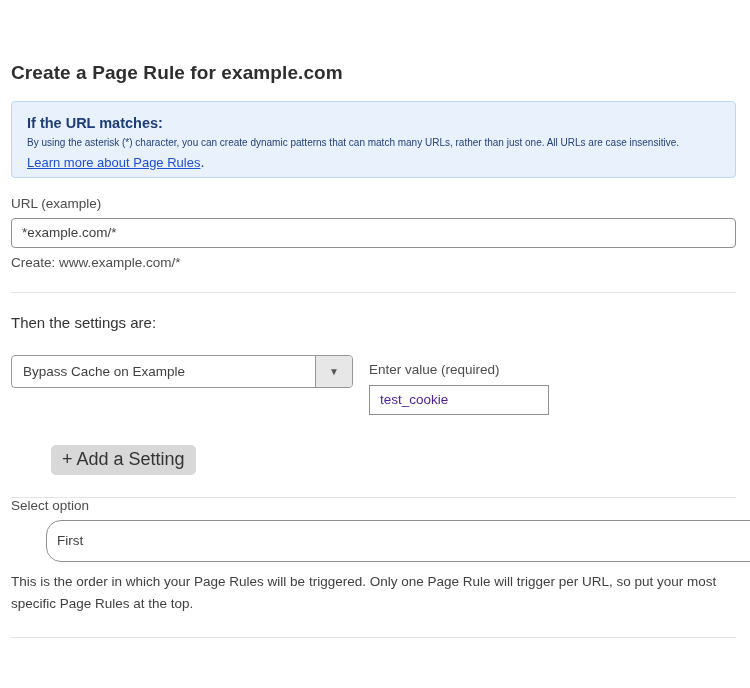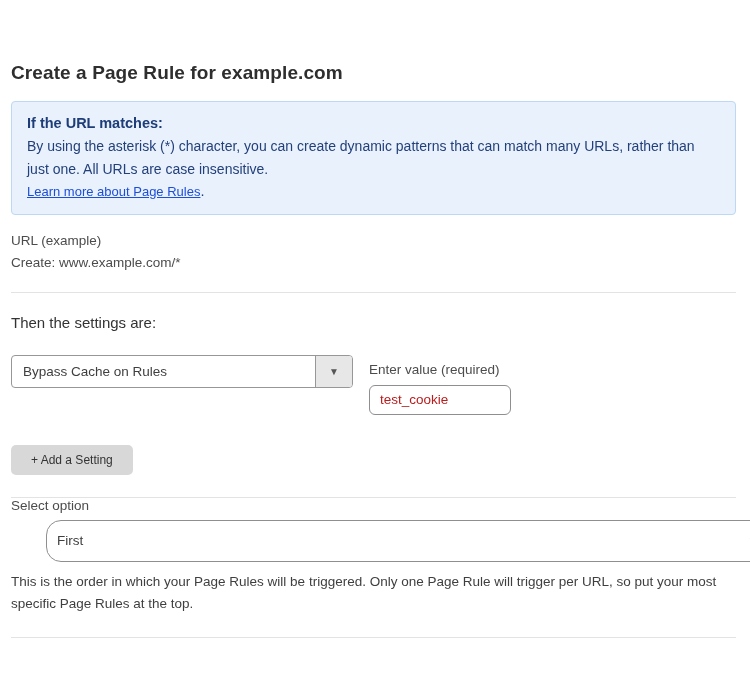--- a/index.html
+++ b/index.html
@@ -26,7 +26,7 @@
     background: #e9f2fc;
     border: 1px solid #bcd8f4;
     border-radius: 4px;
-    padding: 10px 15px 12px 15px;
+    padding: 10px 15px 4px 15px;
     margin-bottom: 18px;
   }
   .info-box .info-heading {

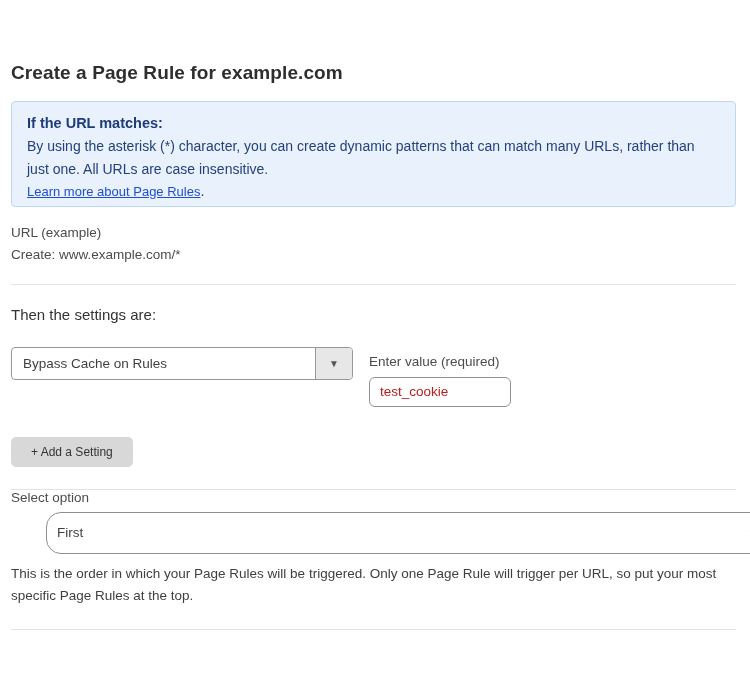--- a/index.html
+++ b/index.html
@@ -37,7 +37,7 @@
   }
   .info-box .info-body {
     color: #24407c;
-    font-size: 14px;
+    font-size: 10px;
     line-height: 1.62;
     max-width: 700px;
   }

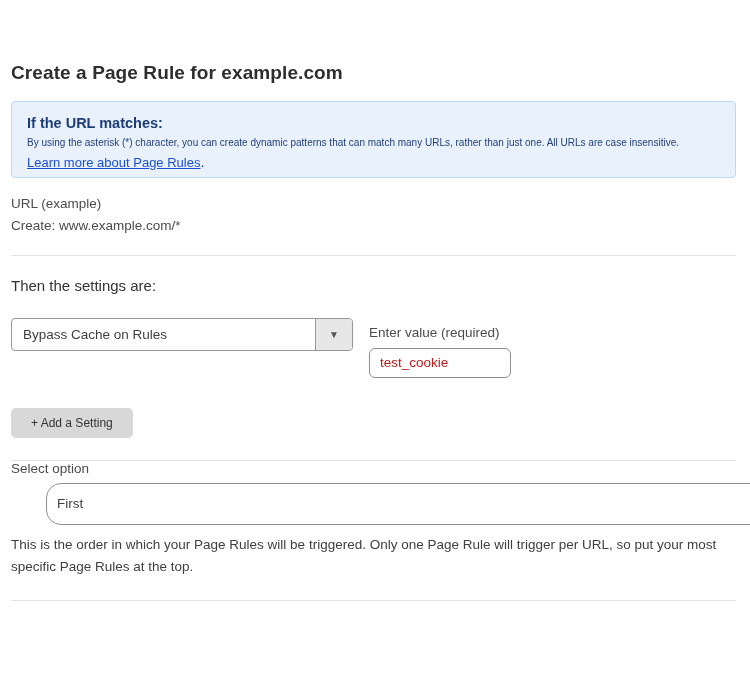--- a/index.html
+++ b/index.html
@@ -201,6 +201,7 @@
   </div>
 
   <div class="field-label">URL (example)</div>
+  <input class="text-input" type="text" value="*example.com/*" style="">
   <div class="helper-text">Create: www.example.com/*</div>
 
   <hr class="divider">

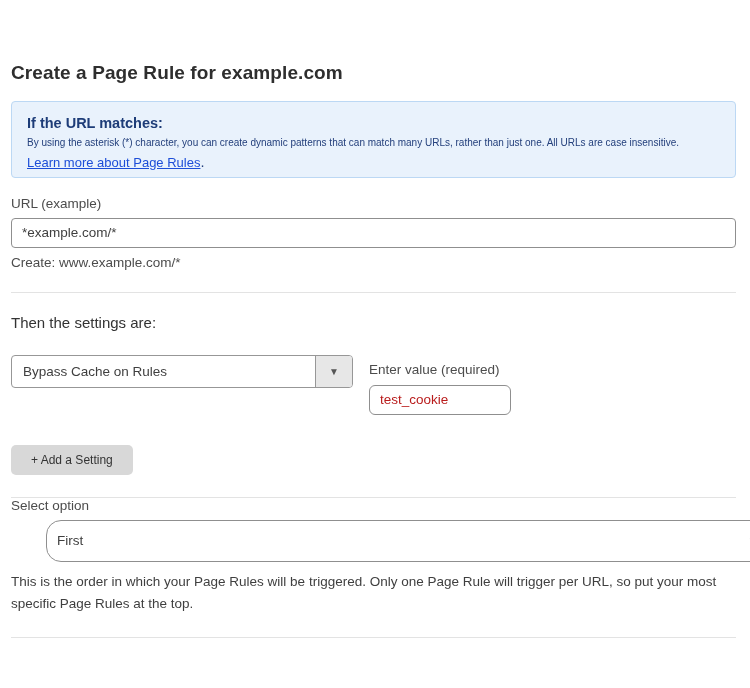--- a/index.html
+++ b/index.html
@@ -211,7 +211,7 @@
   <div class="settings-row">
     <div class="setting-col">
       <div class="select-box">
-        <div class="select-text">Bypass Cache on Rules</div>
+        <div class="select-text">Bypass Cache on Example</div>
         <div class="select-arrow-btn">
           <span>▼</span>
         </div>

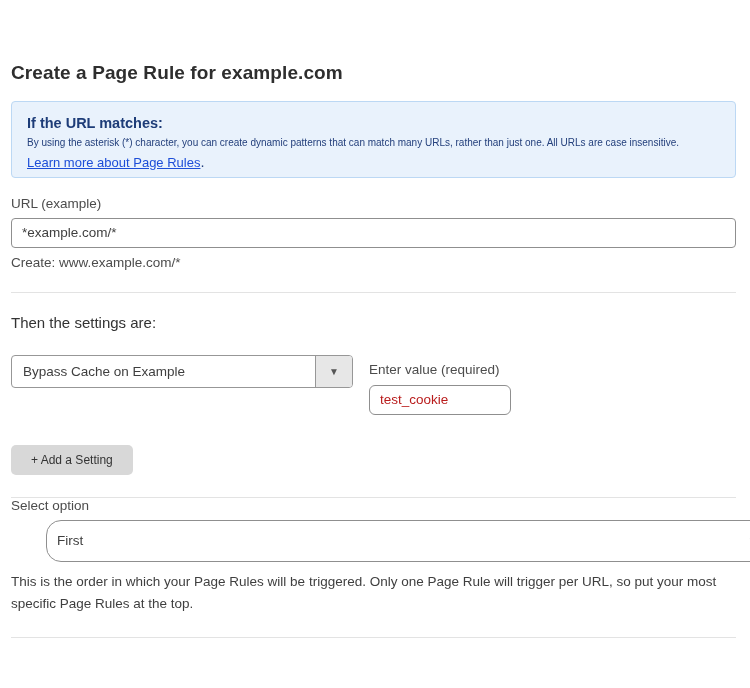--- a/index.html
+++ b/index.html
@@ -125,13 +125,13 @@
   }
 
   .value-input {
-    width: 142px;
+    width: 180px;
     height: 30px;
     border: 1px solid #8f8f8f;
-    border-radius: 6px;
+    border-radius: 0;
     padding: 0 10px;
     font-size: 13.5px;
-    color: #b91c1c;
+    color: #4c1d95;
     font-family: "Liberation Sans", "DejaVu Sans", sans-serif;
     outline: none;
   }

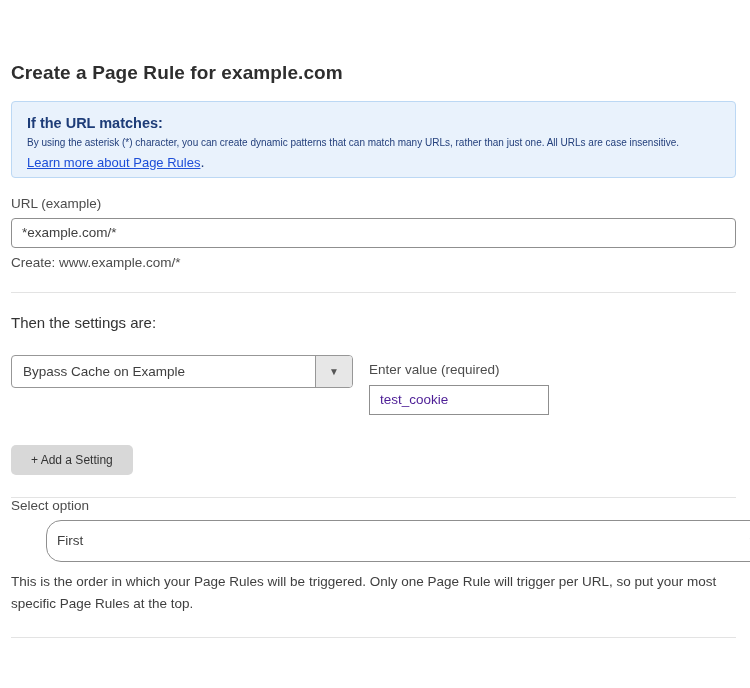--- a/index.html
+++ b/index.html
@@ -142,12 +142,13 @@
     align-items: center;
     justify-content: center;
     height: 30px;
-    padding: 0 20px;
+    padding: 0 11px;
     border: none;
     border-radius: 5px;
-    font-size: 12px;
-    font-family: "Liberation Sans", "DejaVu Sans", sans-serif;
-    cursor: pointer;
+    font-size: 18px;
+    font-family: "Liberation Sans", "DejaVu Sans", sans-serif;
+    cursor: pointer;
+    margin-left: 40px;
   }
   .btn-grey { background: #d8d8d8; color: #333; }
 

